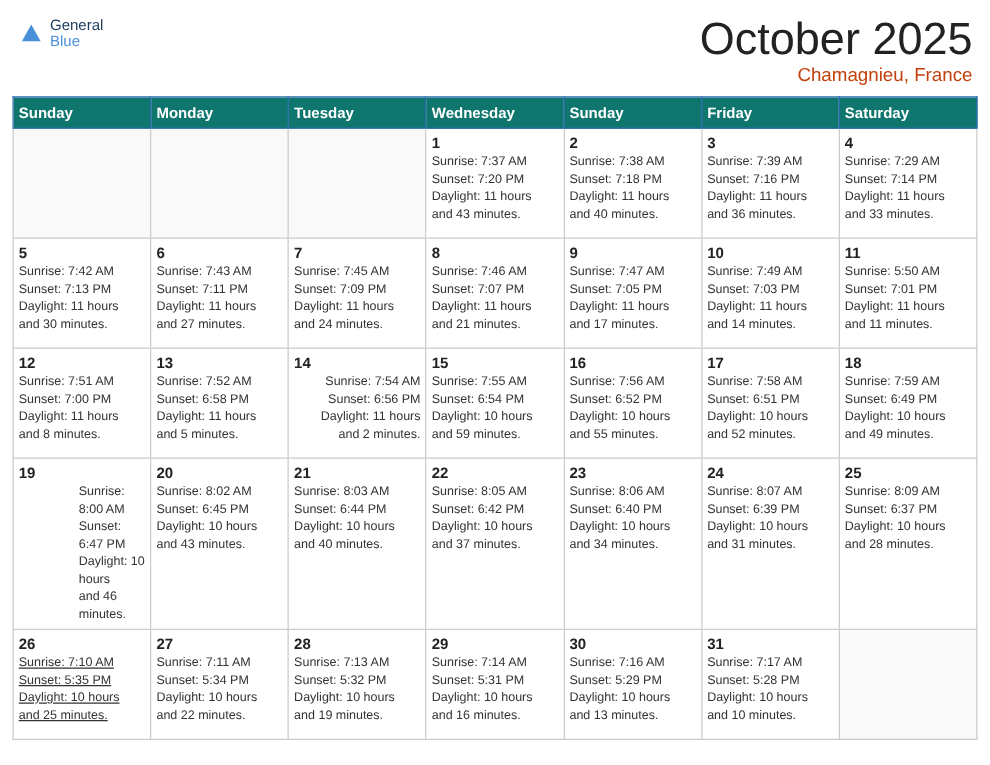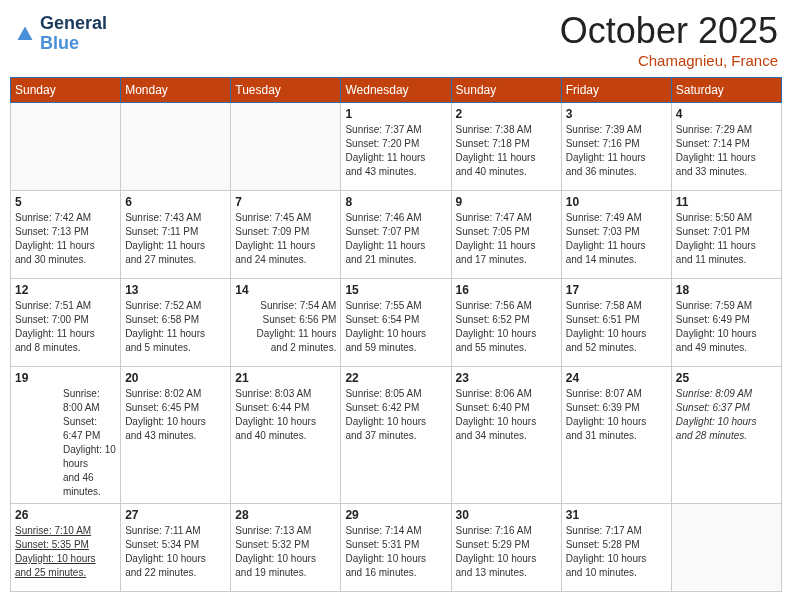--- a/index.html
+++ b/index.html
@@ -23,8 +23,8 @@
       margin-top: 4px;
     }
     .logo-text {
-      font-size: 18px;
-      font-weight: bold;
+      font-size: 12px;
+      font-weight: normal;
       color: #1a3a5c;
       line-height: 1.1;
     }

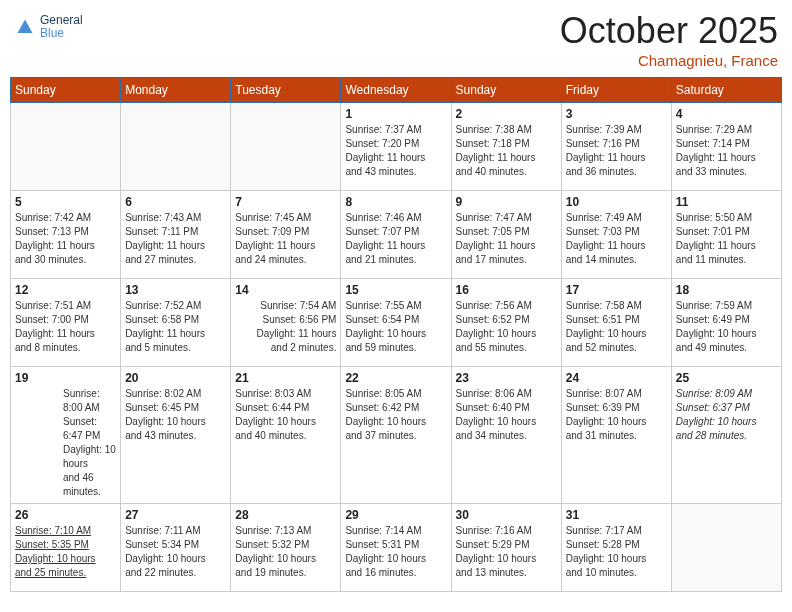--- a/index.html
+++ b/index.html
@@ -55,10 +55,10 @@
       table-layout: fixed;
     }
     thead tr th {
-      background-color: #c2410c;
+      background-color: #0f766e;
       color: #fff;
       font-size: 12px;
-      font-weight: normal;
+      font-weight: bold;
       padding: 5px 4px;
       text-align: left;
       border: 1px solid #2b6cb0;

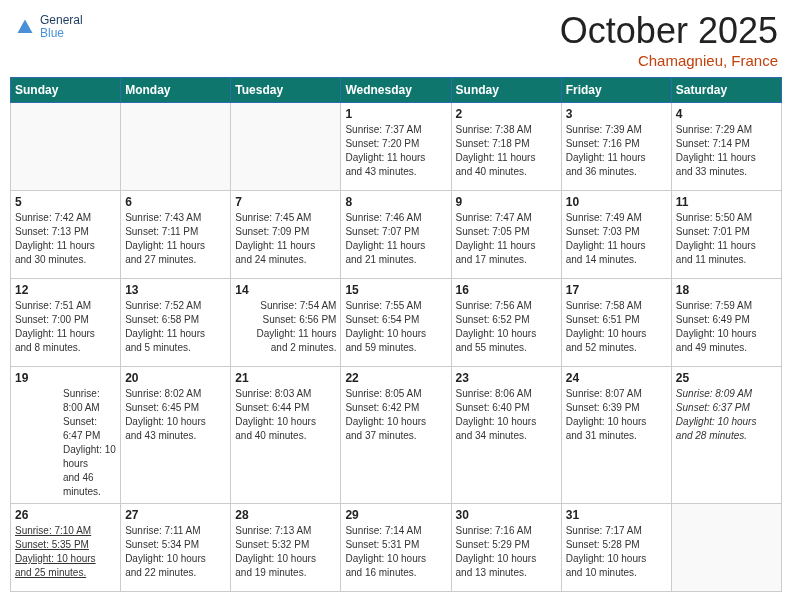--- a/index.html
+++ b/index.html
@@ -299,7 +299,7 @@
         </td>
         <td>
           <span class="day-num">25</span>
-          <div class="day-info" style="white-space: pre-line; font-style: italic;">Sunrise: 8:09 AM
+          <div class="day-info" style="white-space: pre-line;">Sunrise: 8:09 AM
 Sunset: 6:37 PM
 Daylight: 10 hours
 and 28 minutes.</div>

